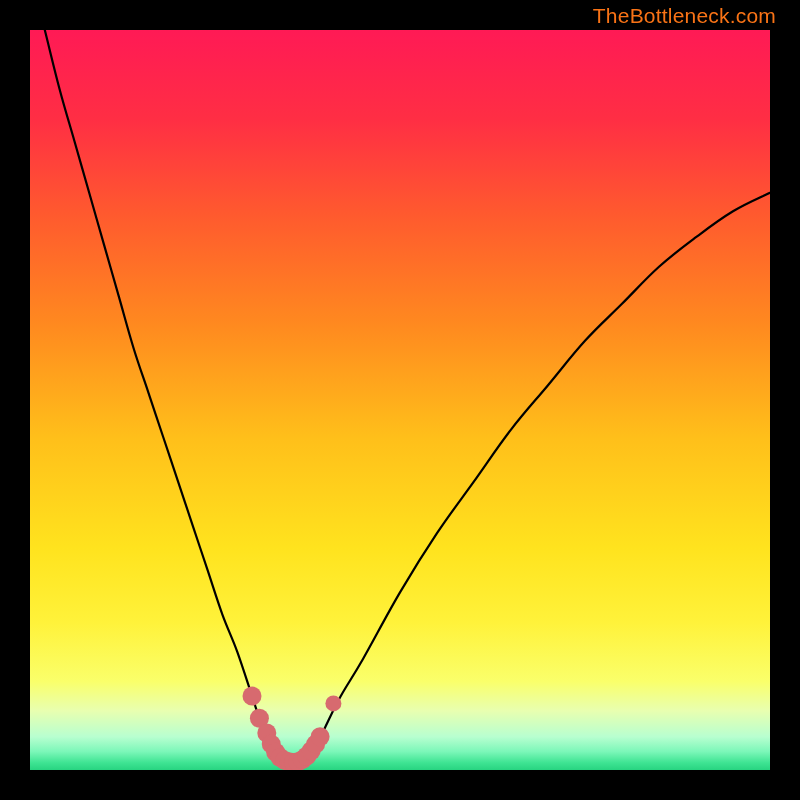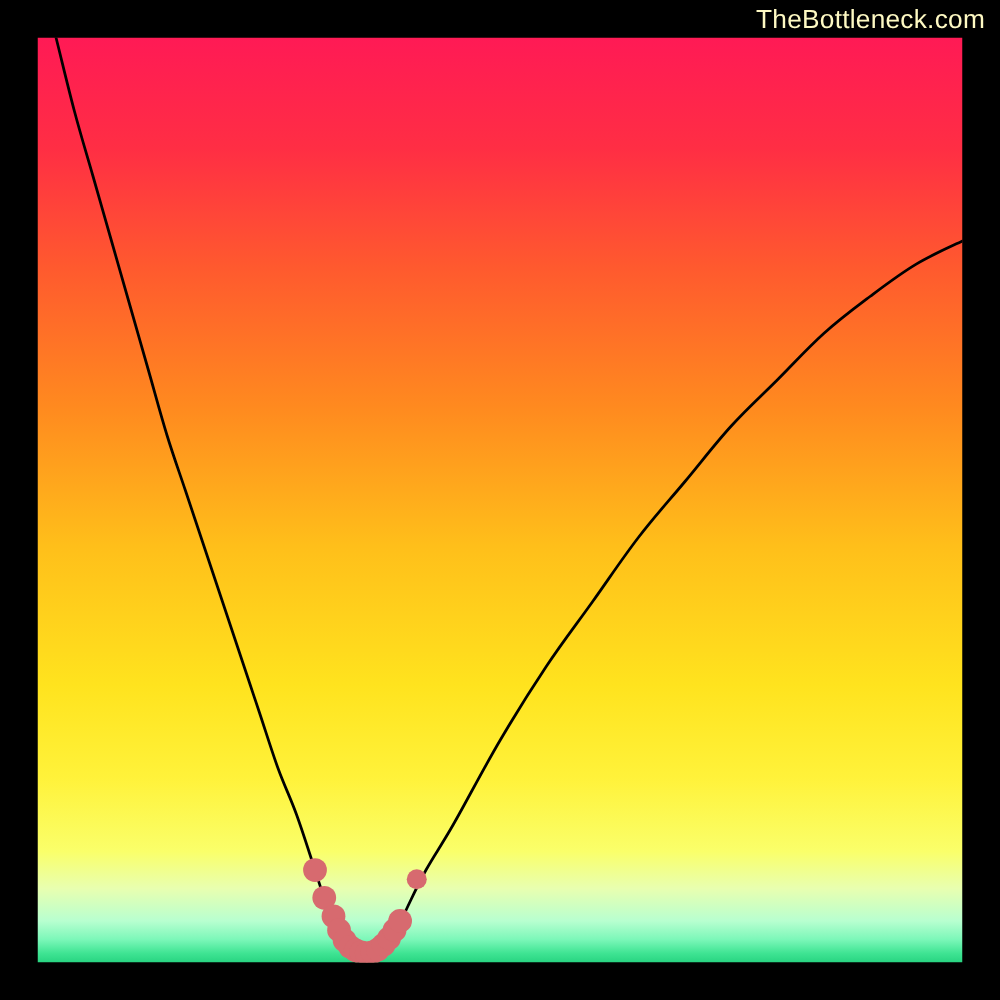--- a/index.html
+++ b/index.html
@@ -22,8 +22,8 @@
   .watermark {
     position: absolute;
     top: 4px;
-    right: 12px;
-    color: #fef9c3;
+    right: 24px;
+    color: #f97316;
     font-size: 21px;
     letter-spacing: 0.2px;
     font-weight: 400;

